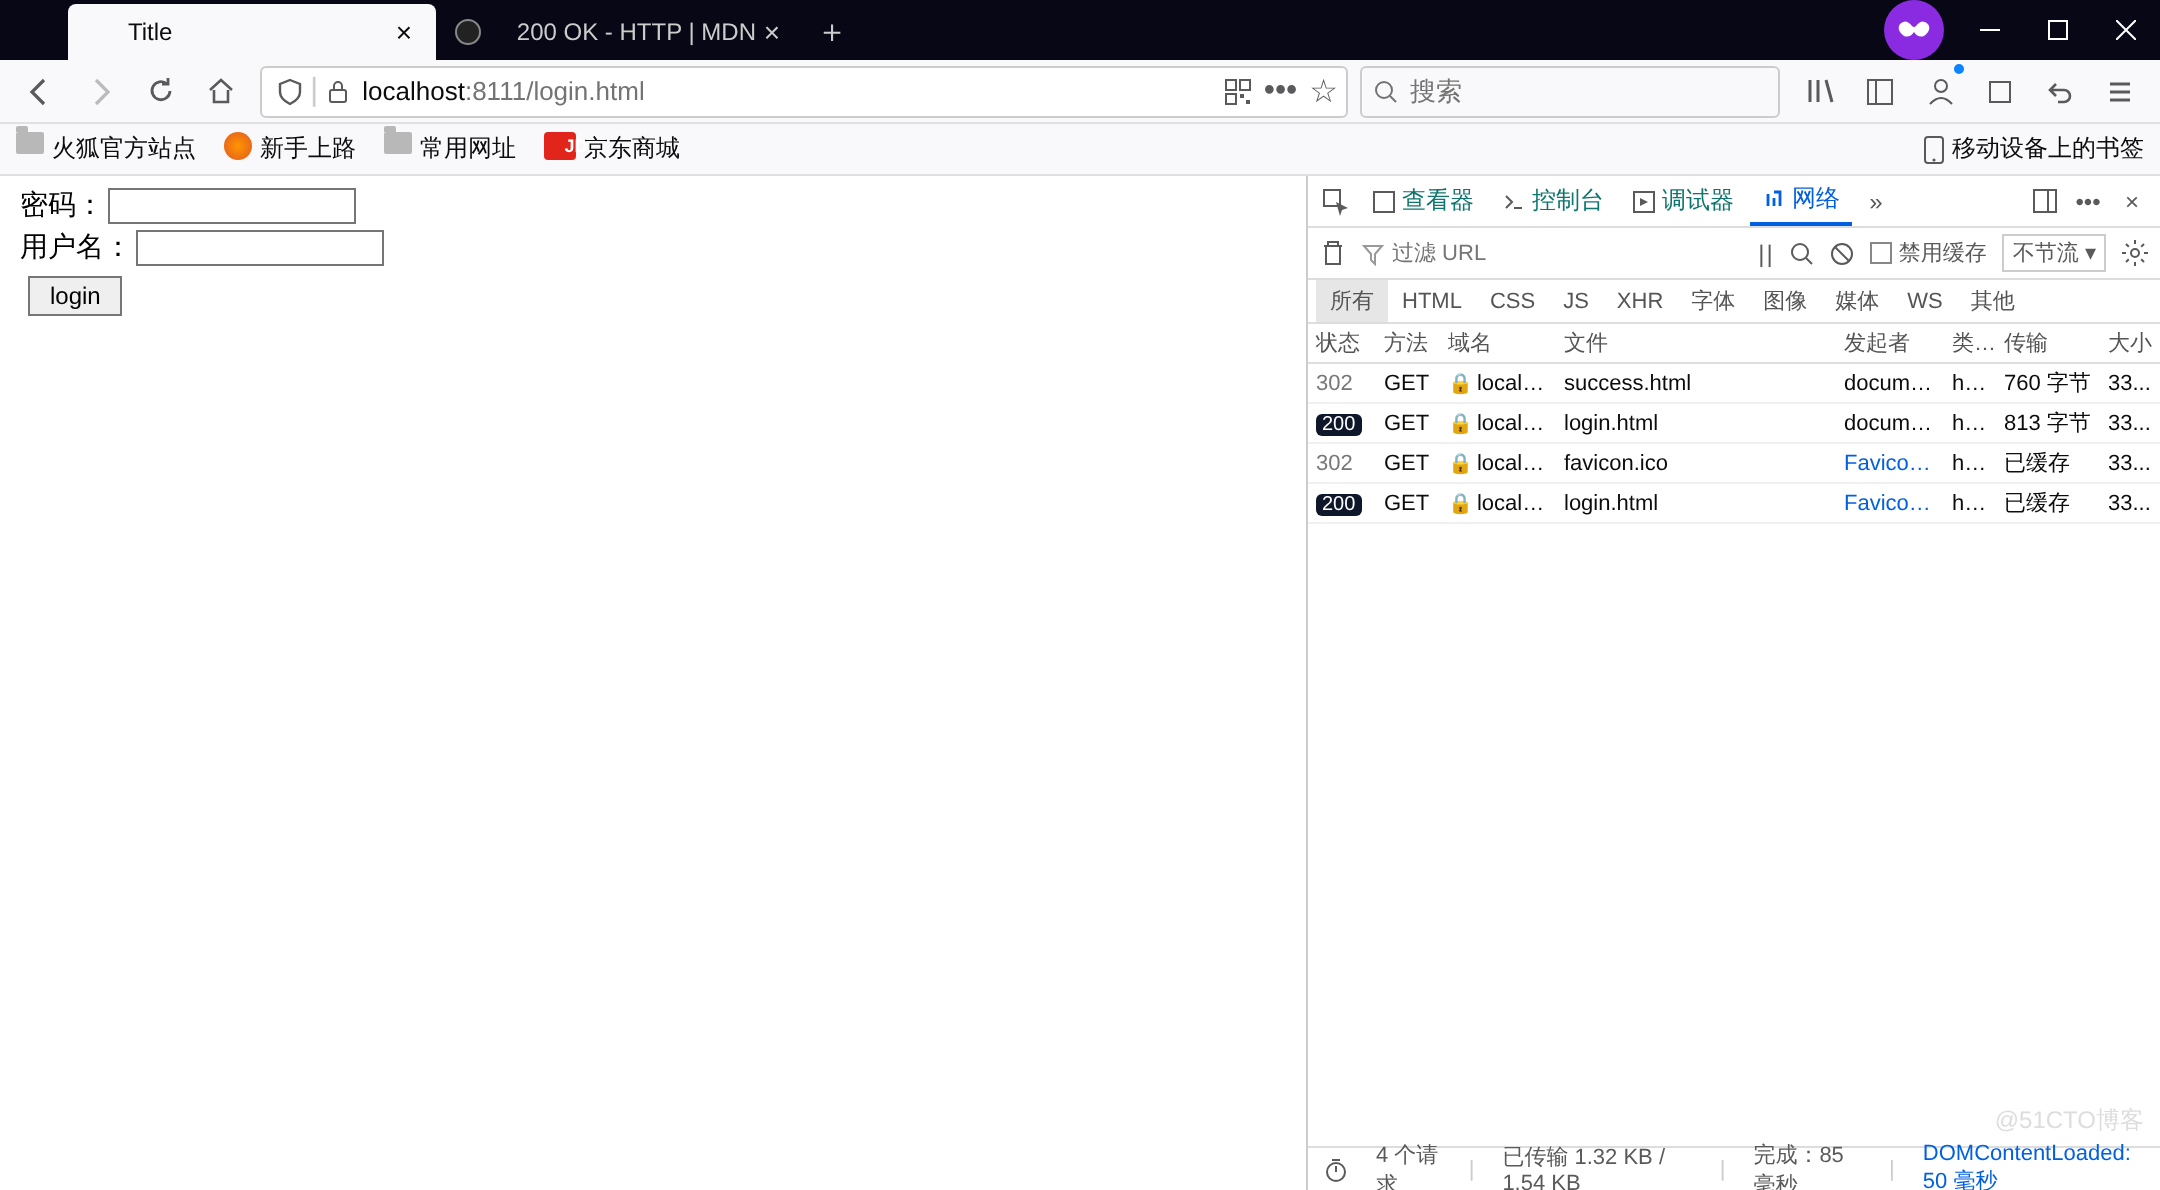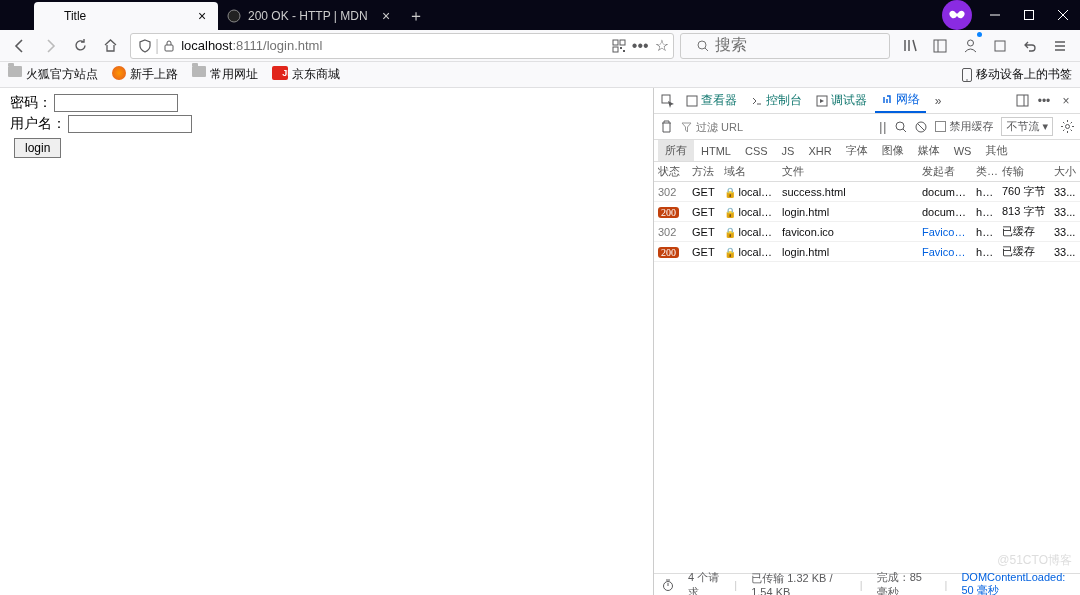--- a/index.html
+++ b/index.html
@@ -9,7 +9,7 @@
 .titlebar { height:30px; background:#070716; display:flex; align-items:flex-end; position:relative; }
 .tab { height:28px; display:flex; align-items:center; padding:0 8px; font-size:12px; position:relative; }
 .tab.active { background:#f9f9fb; color:#0c0c0d; border-top-left-radius:4px; border-top-right-radius:4px; margin-left:34px; width:184px; }
-.tab.inactive { color:#ccc; width:184px; }
+.tab.inactive { color:#ccc; width:184px;text-align:right; }
 .tab-favicon { width:16px; height:16px; margin-right:6px; display:inline-flex; align-items:center; justify-content:center; }
 .tab-title { flex:1; white-space:nowrap; overflow:hidden; text-overflow:ellipsis; }
 .tab-close { width:16px; height:16px; display:flex; align-items:center; justify-content:center; font-size:14px; cursor:pointer; }

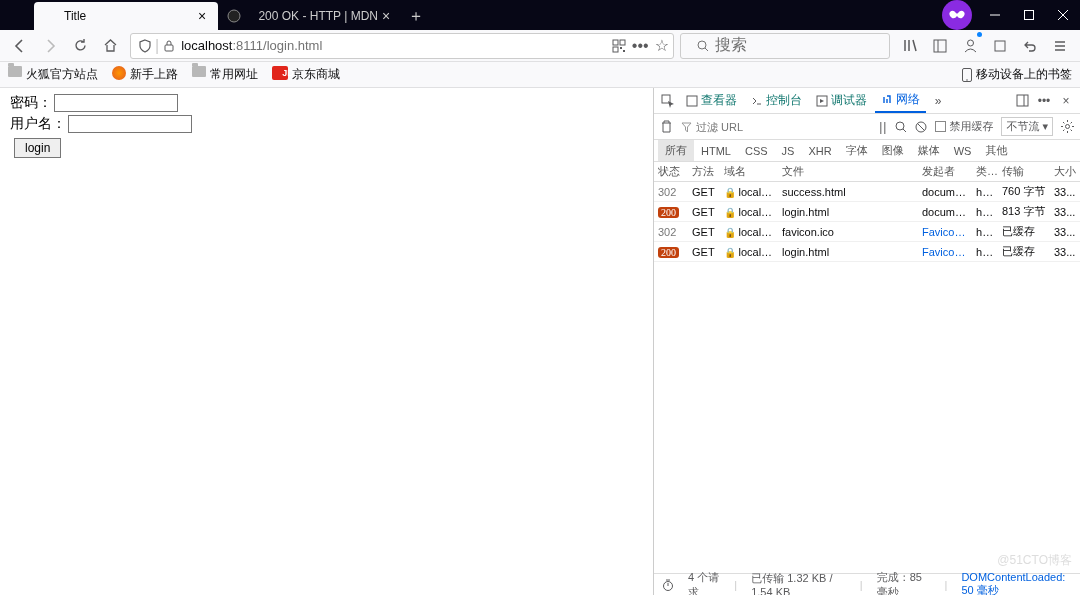--- a/index.html
+++ b/index.html
@@ -27,7 +27,7 @@
 .urltext { flex:1; font-size:13px; color:#737373; padding-left:2px; }
 .urltext .host { color:#0c0c0d; }
 .urlright { display:flex; gap:6px; color:#5a5a5c; align-items:center; }
-.searchbox { width:210px; height:26px; border:1px solid #ccc; border-radius:3px; display:flex; align-items:center; padding:0 16px; gap:6px; color:#737373; font-size:16px; }
+.searchbox { width:210px; height:26px; border:1px solid #ccc; border-radius:3px; display:flex; align-items:center; padding:0 6px; gap:6px; color:#737373; font-size:13px; }
 .rightbtns { display:flex; gap:2px; margin-left:4px; }
 
 

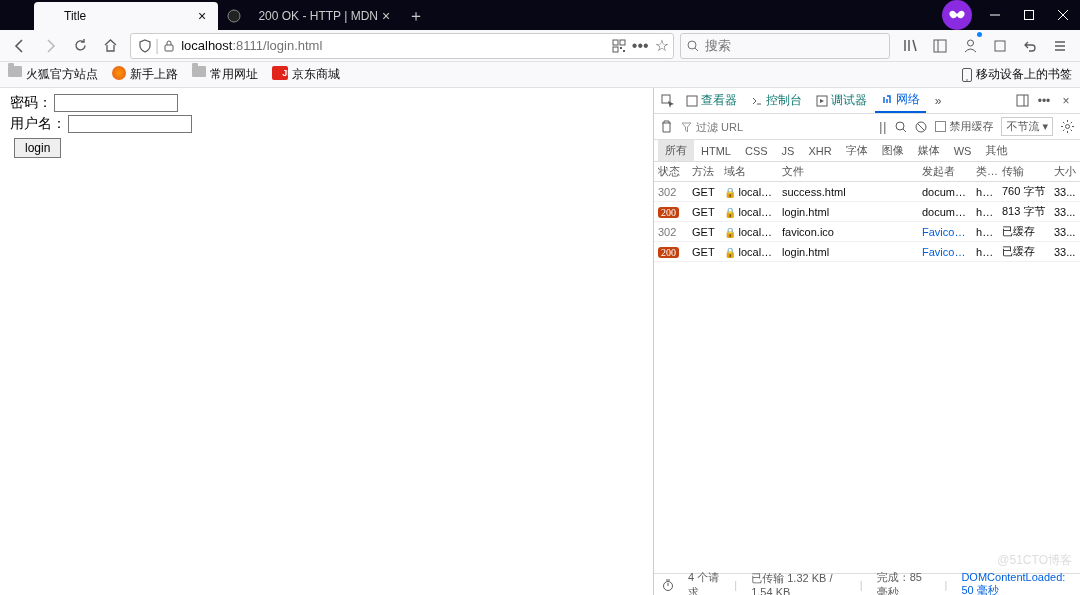--- a/index.html
+++ b/index.html
@@ -75,7 +75,7 @@
 .c-status{width:34px;} .c-method{width:32px;} .c-domain{width:58px;} .c-file{width:140px;} .c-init{width:54px;} .c-type{width:26px;} .c-trans{width:52px;} .c-size{flex:1;}
 .net-row { display:flex; height:20px; align-items:center; font-size:11px; border-bottom:1px solid #f0f0f0; }
 .net-row .lock { color:#9a9a9a; margin-right:2px; font-size:10px; }
-.badge200 { background:#c2410c; color:#fff; border-radius:3px; padding:0 3px; font-size:10px;font-family:Liberation Serif, serif; }
+.badge200 { background:#0f172a; color:#fff; border-radius:3px; padding:0 3px; font-size:10px; }
 .status302 { color:#777; }
 .initlink { color:#0060df; }
 

